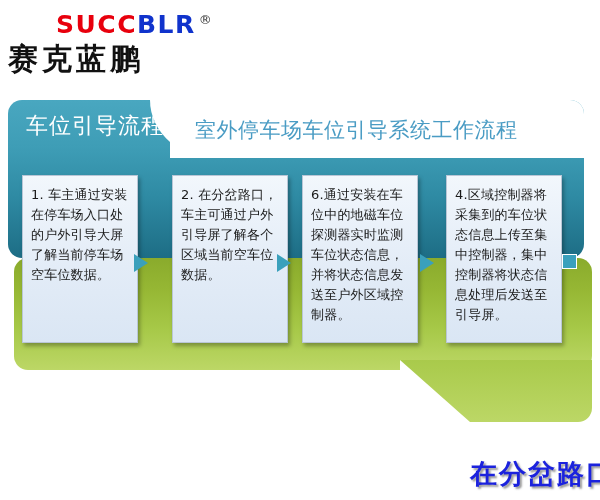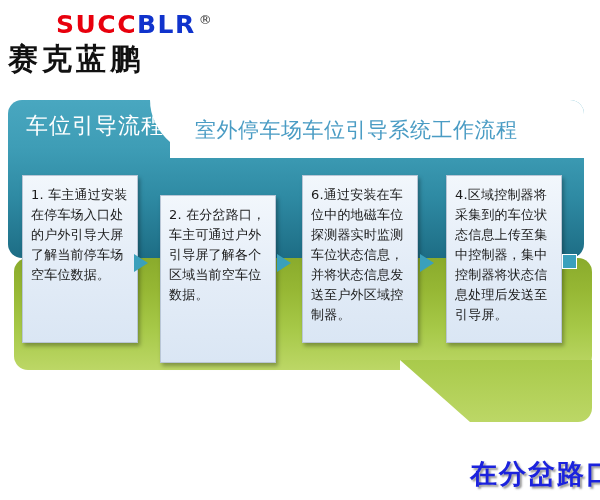--- a/index.html
+++ b/index.html
@@ -156,7 +156,7 @@
     box-sizing: border-box;
   }
   #step-box-1 { left: 6px; margin-left: 16px; }
-  #step-box-2 { left: 160px; margin-top: 20px; }
+  #step-box-2 { left: 172px; }
   #step-box-3 { left: 302px; }
   #step-box-4 { left: 446px; }
 

